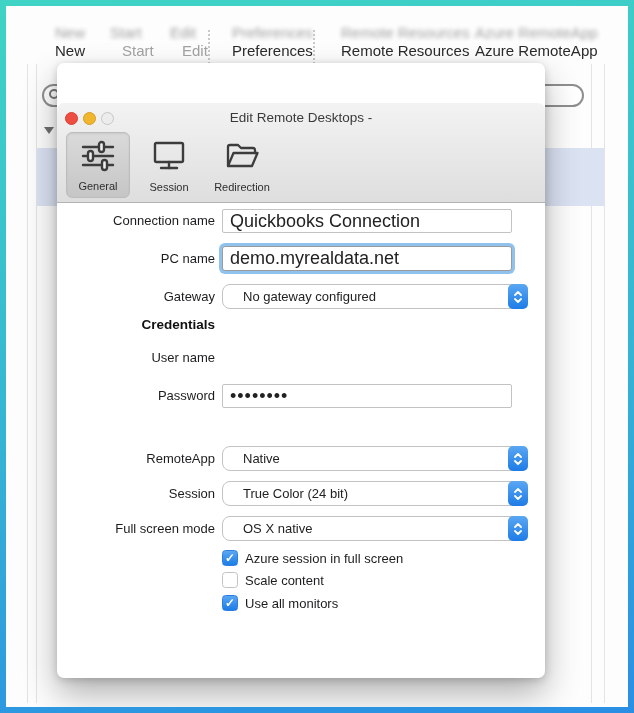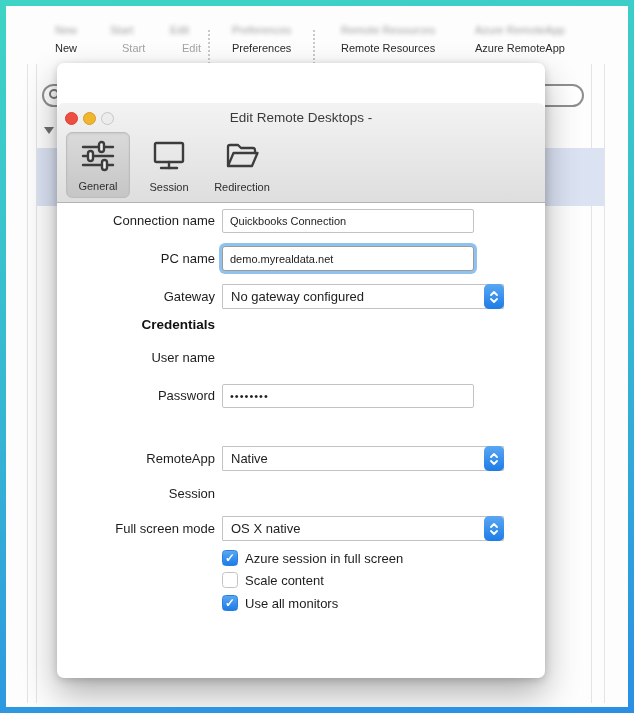--- a/index.html
+++ b/index.html
@@ -11,7 +11,7 @@
 
   
   .vline{position:absolute;width:1px;top:58px;bottom:4px;background:#e3e3e6;}
-  .menu-row{position:absolute;left:0;right:0;top:36px;height:22px;font-size:11px;color:#2b2b2b;}
+  .menu-row{position:absolute;left:0;right:0;top:36px;height:22px;font-size:15px;color:#2b2b2b;}
   .menu-row span{position:absolute;top:0;white-space:nowrap;cursor:default;}
   .menu-row .disabled{color:#a3a3a3;margin-left:12px;}
   .menu-row.ghost{top:18px;filter:blur(2px);opacity:.45;}

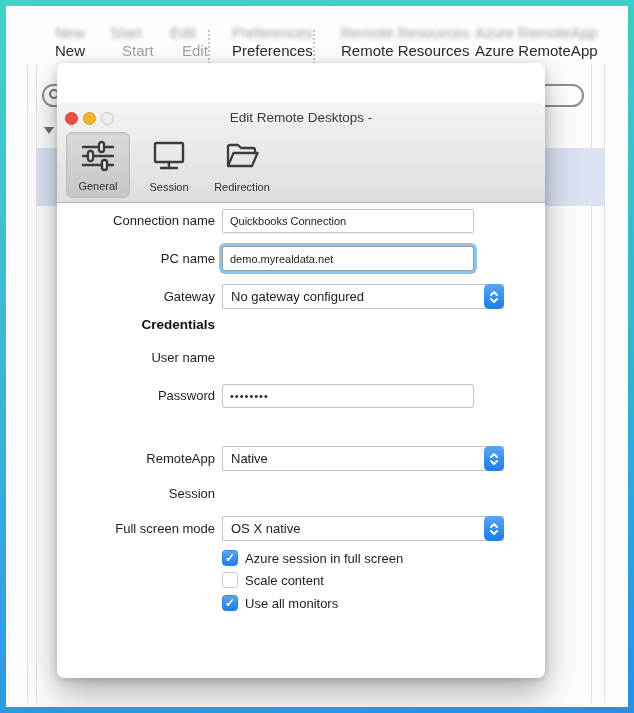--- a/index.html
+++ b/index.html
@@ -41,8 +41,8 @@
   
   .f-label{position:absolute;left:8px;width:150px;font-size:13px;color:#1d1d1f;text-align:right;line-height:25px;}
   .f-heading{position:absolute;left:8px;width:150px;font-size:13.5px;font-weight:bold;color:#111;text-align:right;}
-  .f-input{position:absolute;left:165px;width:252px;height:24px;border:1px solid #c3c3c3;border-radius:2px;
-           background:#fff;font-size:11px;color:#222;padding:0 7px;outline:none;}
+  .f-input{position:absolute;left:165px;width:290px;height:24px;border:1px solid #c3c3c3;border-radius:2px;
+           background:#fff;font-size:18px;color:#222;padding:0 7px;outline:none;}
   .f-input.focused{border:1px solid #9b9b9b;box-shadow:0 0 0 3px var(--focus-ring,#8fc3ee);border-radius:3px;}
   .f-select{position:absolute;left:165px;width:282px;height:25px;border:1px solid #c3c3c3;border-radius:1px;
             background:#fff;font-size:13px;color:#222;line-height:23px;padding-left:8px;cursor:default;}

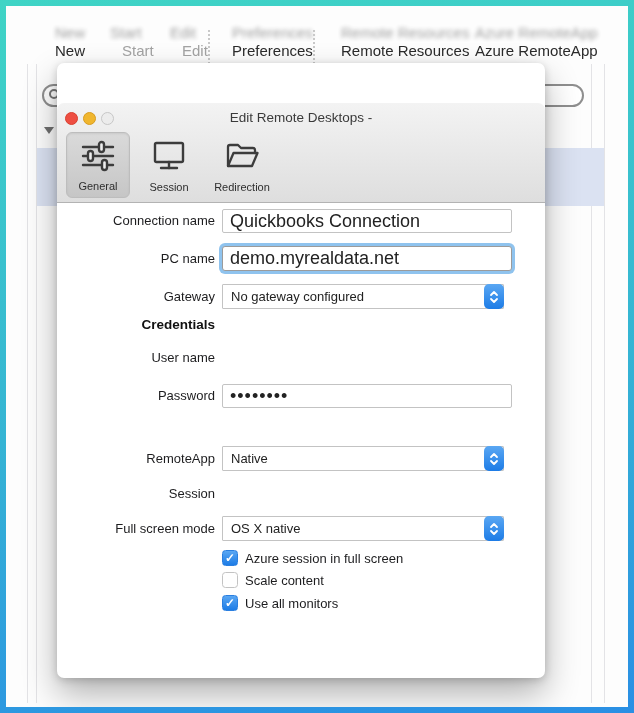--- a/index.html
+++ b/index.html
@@ -44,8 +44,8 @@
   .f-input{position:absolute;left:165px;width:290px;height:24px;border:1px solid #c3c3c3;border-radius:2px;
            background:#fff;font-size:18px;color:#222;padding:0 7px;outline:none;}
   .f-input.focused{border:1px solid #9b9b9b;box-shadow:0 0 0 3px var(--focus-ring,#8fc3ee);border-radius:3px;}
-  .f-select{position:absolute;left:165px;width:282px;height:25px;border:1px solid #c3c3c3;border-radius:1px;
-            background:#fff;font-size:13px;color:#222;line-height:23px;padding-left:8px;cursor:default;}
+  .f-select{position:absolute;left:165px;width:306px;height:25px;border:1px solid #c3c3c3;border-radius:8px;
+            background:#fff;font-size:13px;color:#222;line-height:23px;padding-left:20px;cursor:default;}
   .stepper{position:absolute;right:-1px;top:-1px;bottom:-1px;width:20px;border-radius:5px;
            background:linear-gradient(var(--accent-light,#5aa7f3),var(--accent-blue,#1d7ce6));
            display:flex;align-items:center;justify-content:center;}

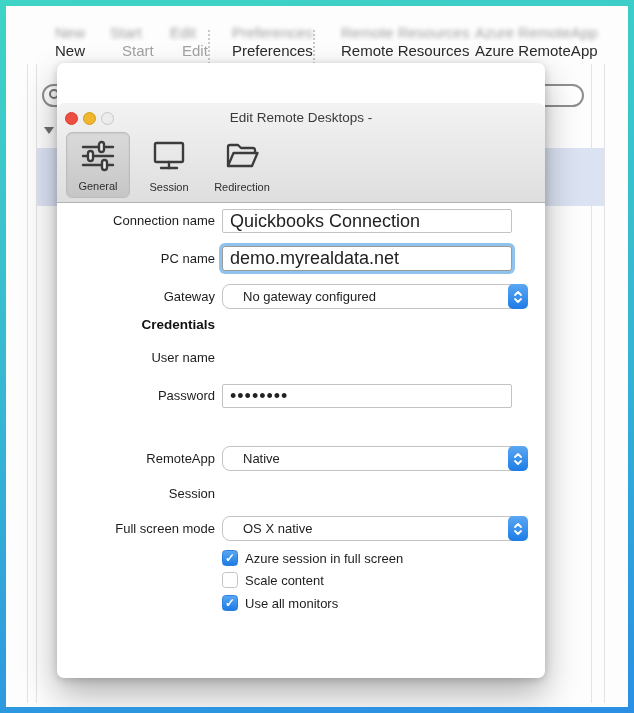--- a/index.html
+++ b/index.html
@@ -176,6 +176,17 @@
       </div>
 
       <div class="f-label" style="top:418px">Session</div>
+      <div class="f-select" style="top:418px">
+        <span>True Color (24 bit)</span>
+        <span class="stepper">
+          <svg width="10" height="16" viewBox="0 0 10 16">
+              <g stroke="#fff" stroke-width="1.8" fill="none" stroke-linecap="round" stroke-linejoin="round">
+                <path d="M2 6 L5 3 L8 6"></path>
+                <path d="M2 10 L5 13 L8 10"></path>
+              </g>
+            </svg>
+        </span>
+      </div>
 
       <div class="f-label" style="top:453px">Full screen mode</div>
       <div class="f-select" style="top:453px">

